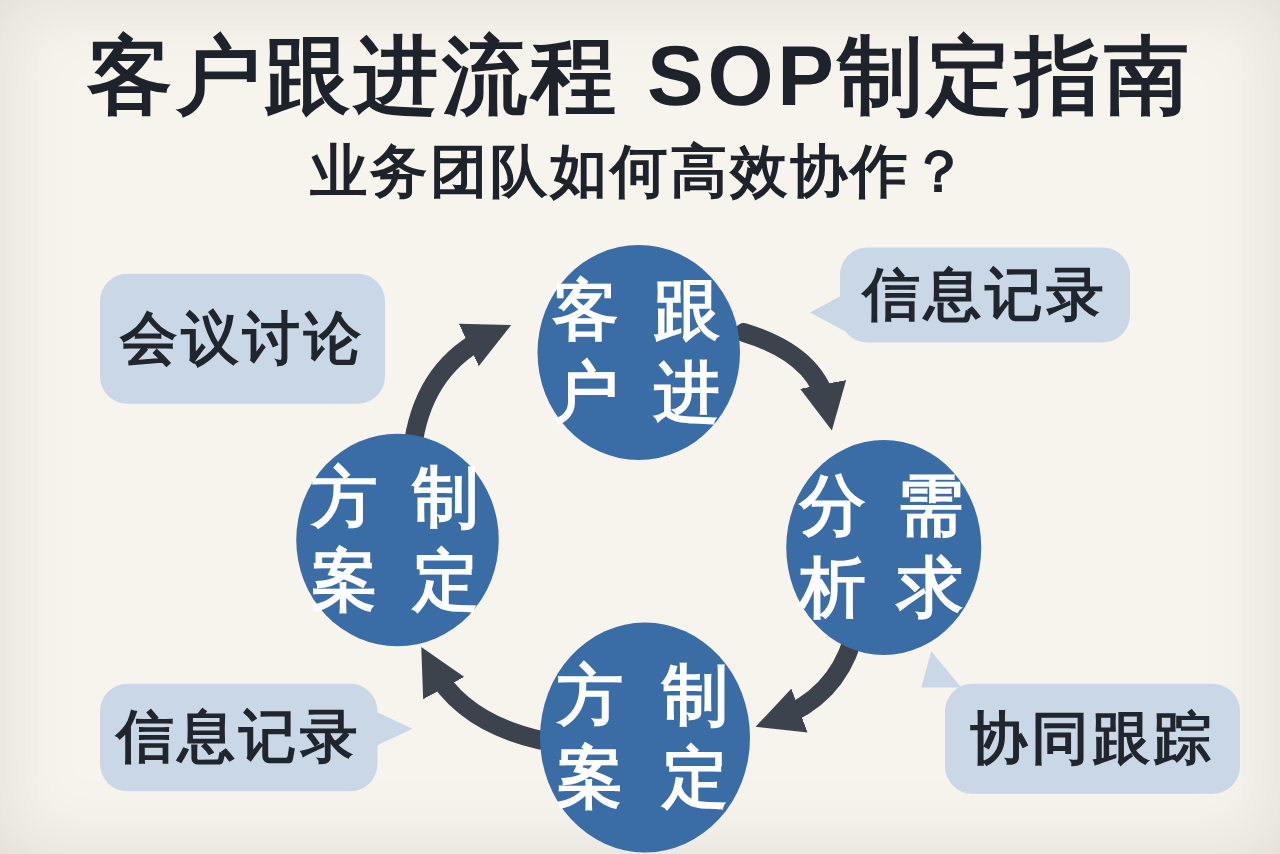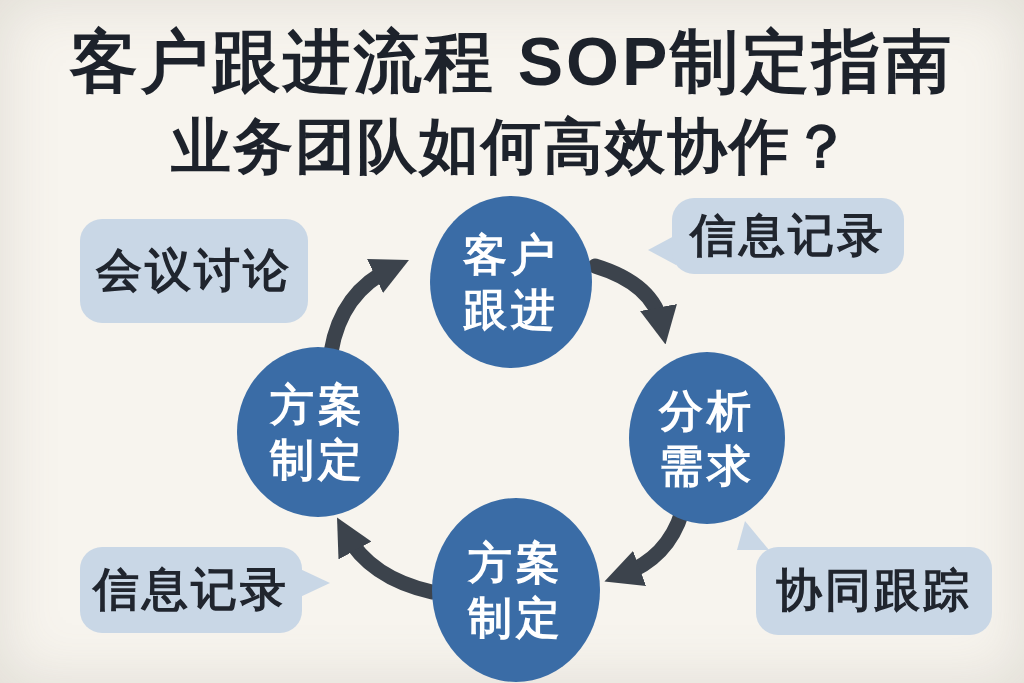--- a/index.html
+++ b/index.html
@@ -37,7 +37,7 @@
   }
   .subtitle{
     margin-top:8px;
-    font-size:60px;
+    font-size:46px;
     font-weight:800;
     letter-spacing:2px;
     color:var(--color-title-text);

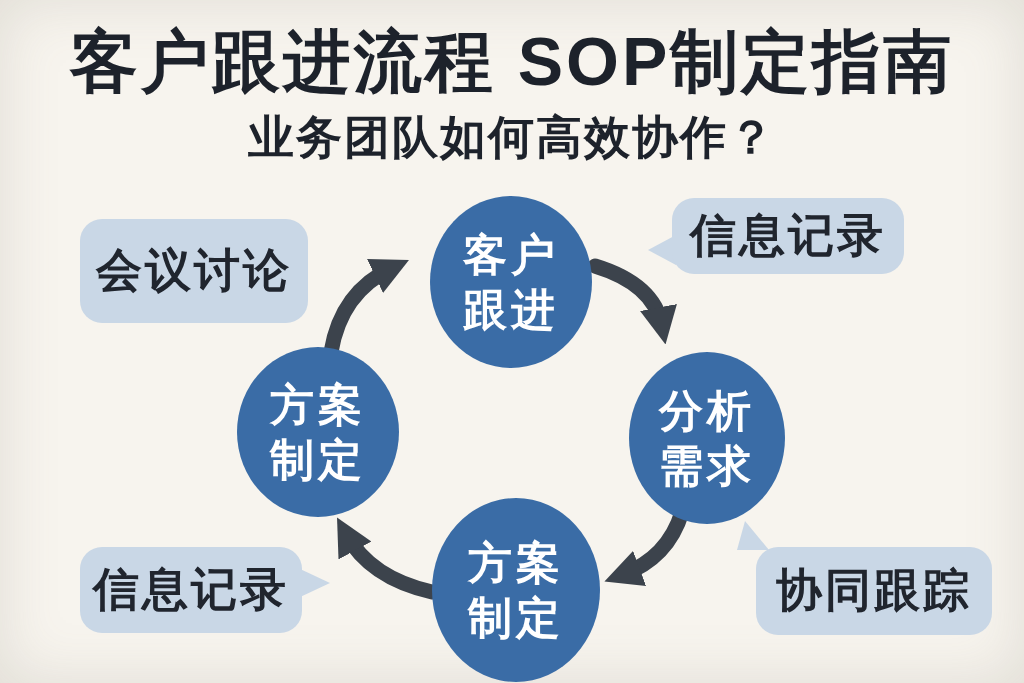--- a/index.html
+++ b/index.html
@@ -50,9 +50,9 @@
     border-radius:50%;
     background:var(--color-circle-fill);
     color:var(--color-circle-text);
-    display:flex;flex-direction:column;
+    display:flex;flex-direction:row;
     align-items:center;justify-content:center;
-    font-size:44px;font-weight:800;
+    font-size:53px;font-weight:800;
     line-height:1.25;letter-spacing:4px;
     text-align:center;
   }

